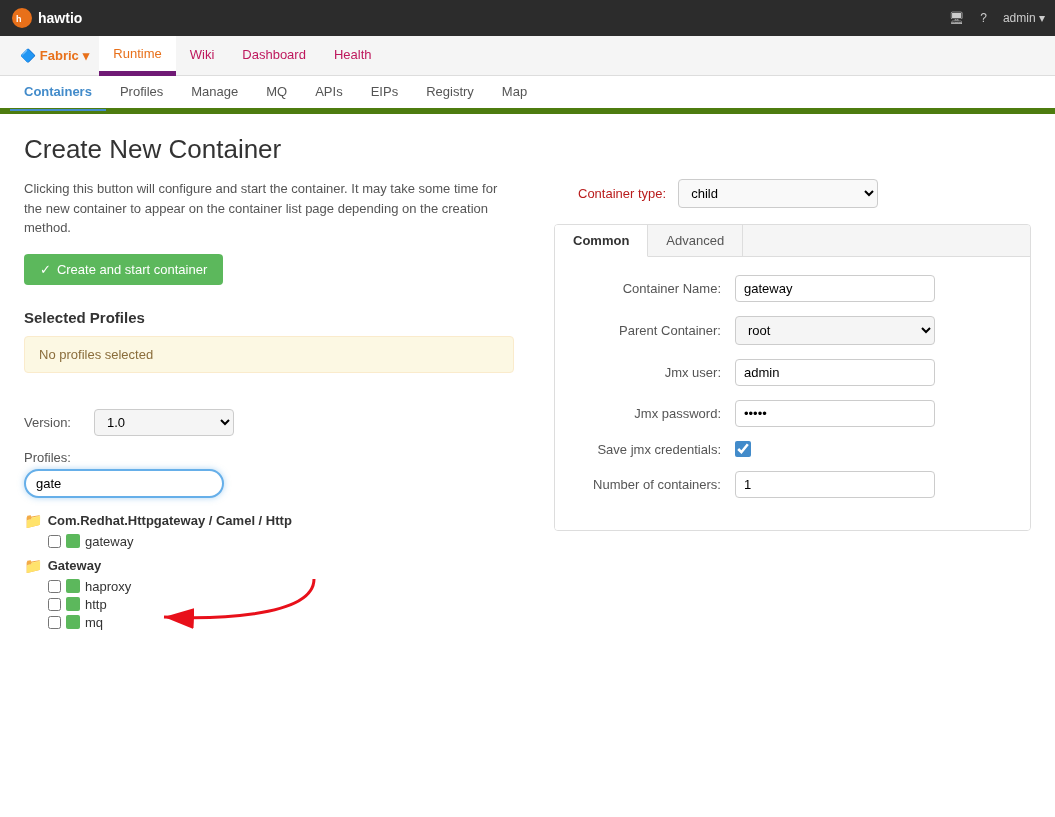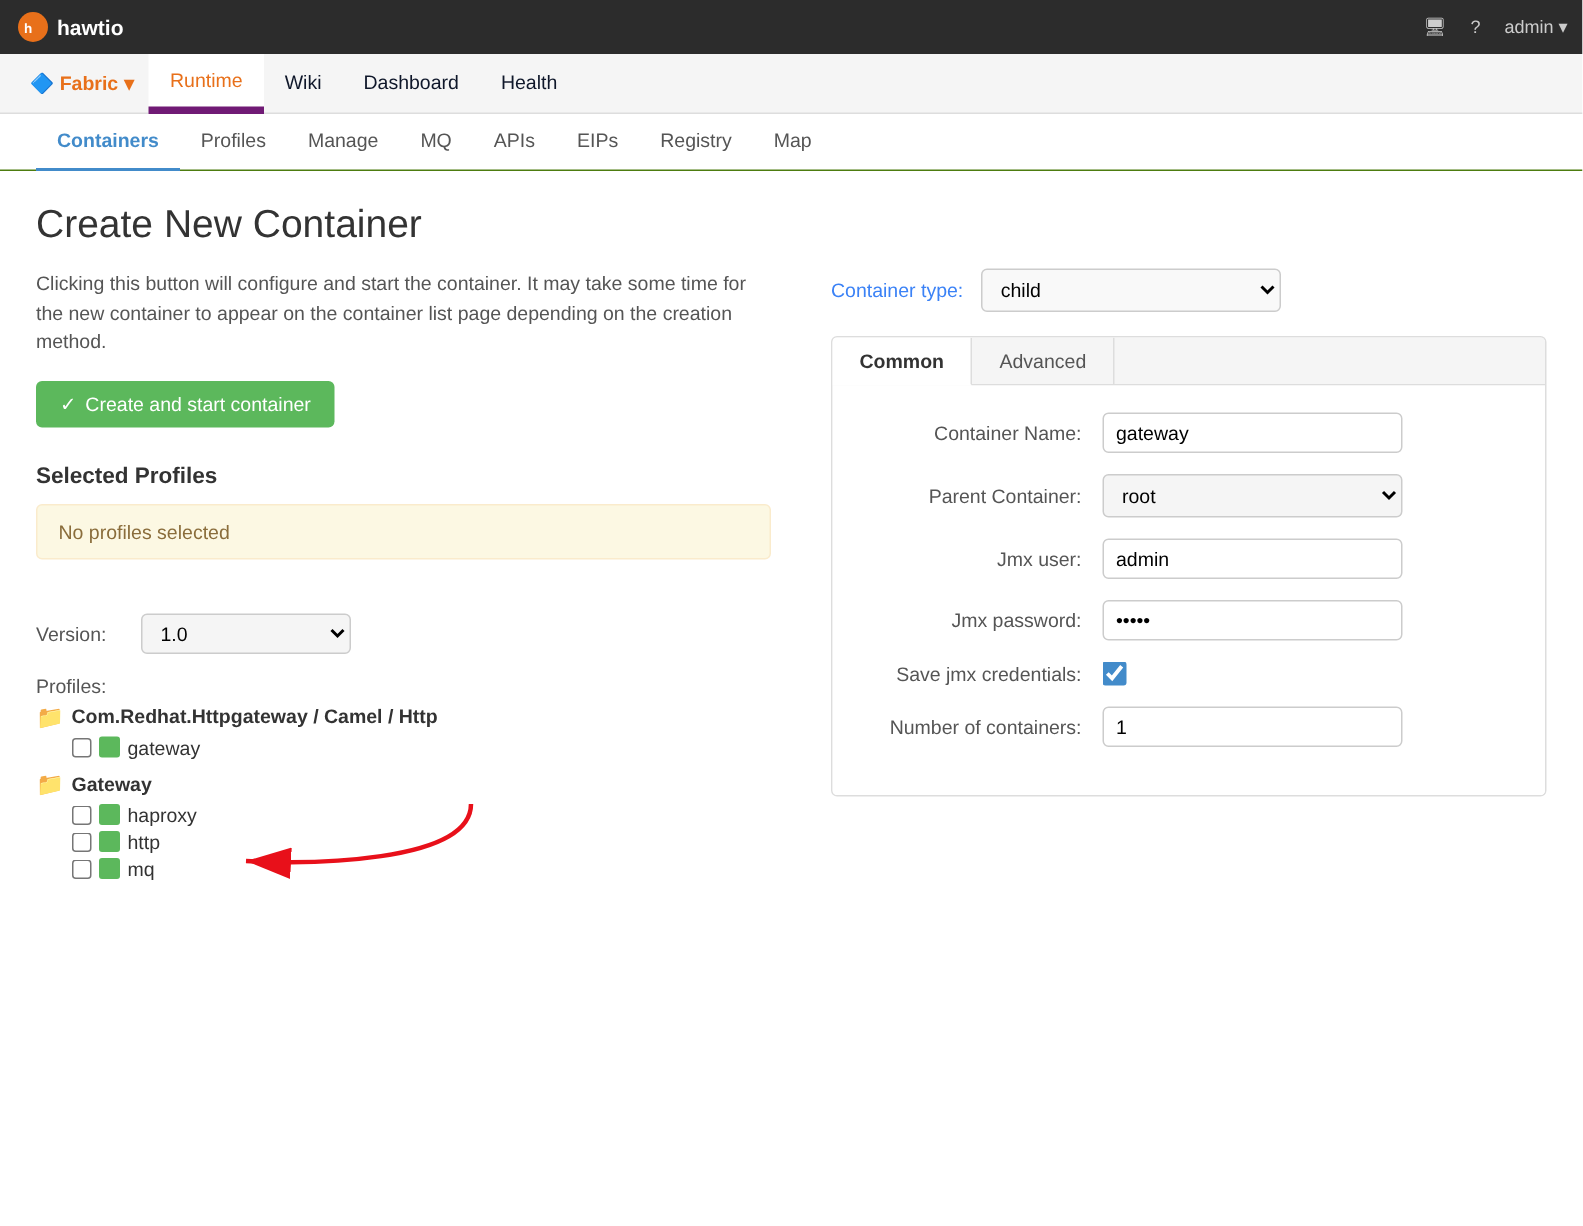--- a/index.html
+++ b/index.html
@@ -49,7 +49,7 @@
       align-items: center;
       cursor: pointer;
       font-size: 13px;
-      color: #0f172a;
+      color: #be185d;
       border-bottom: 2px solid transparent;
     }
     .main-nav-item.active {

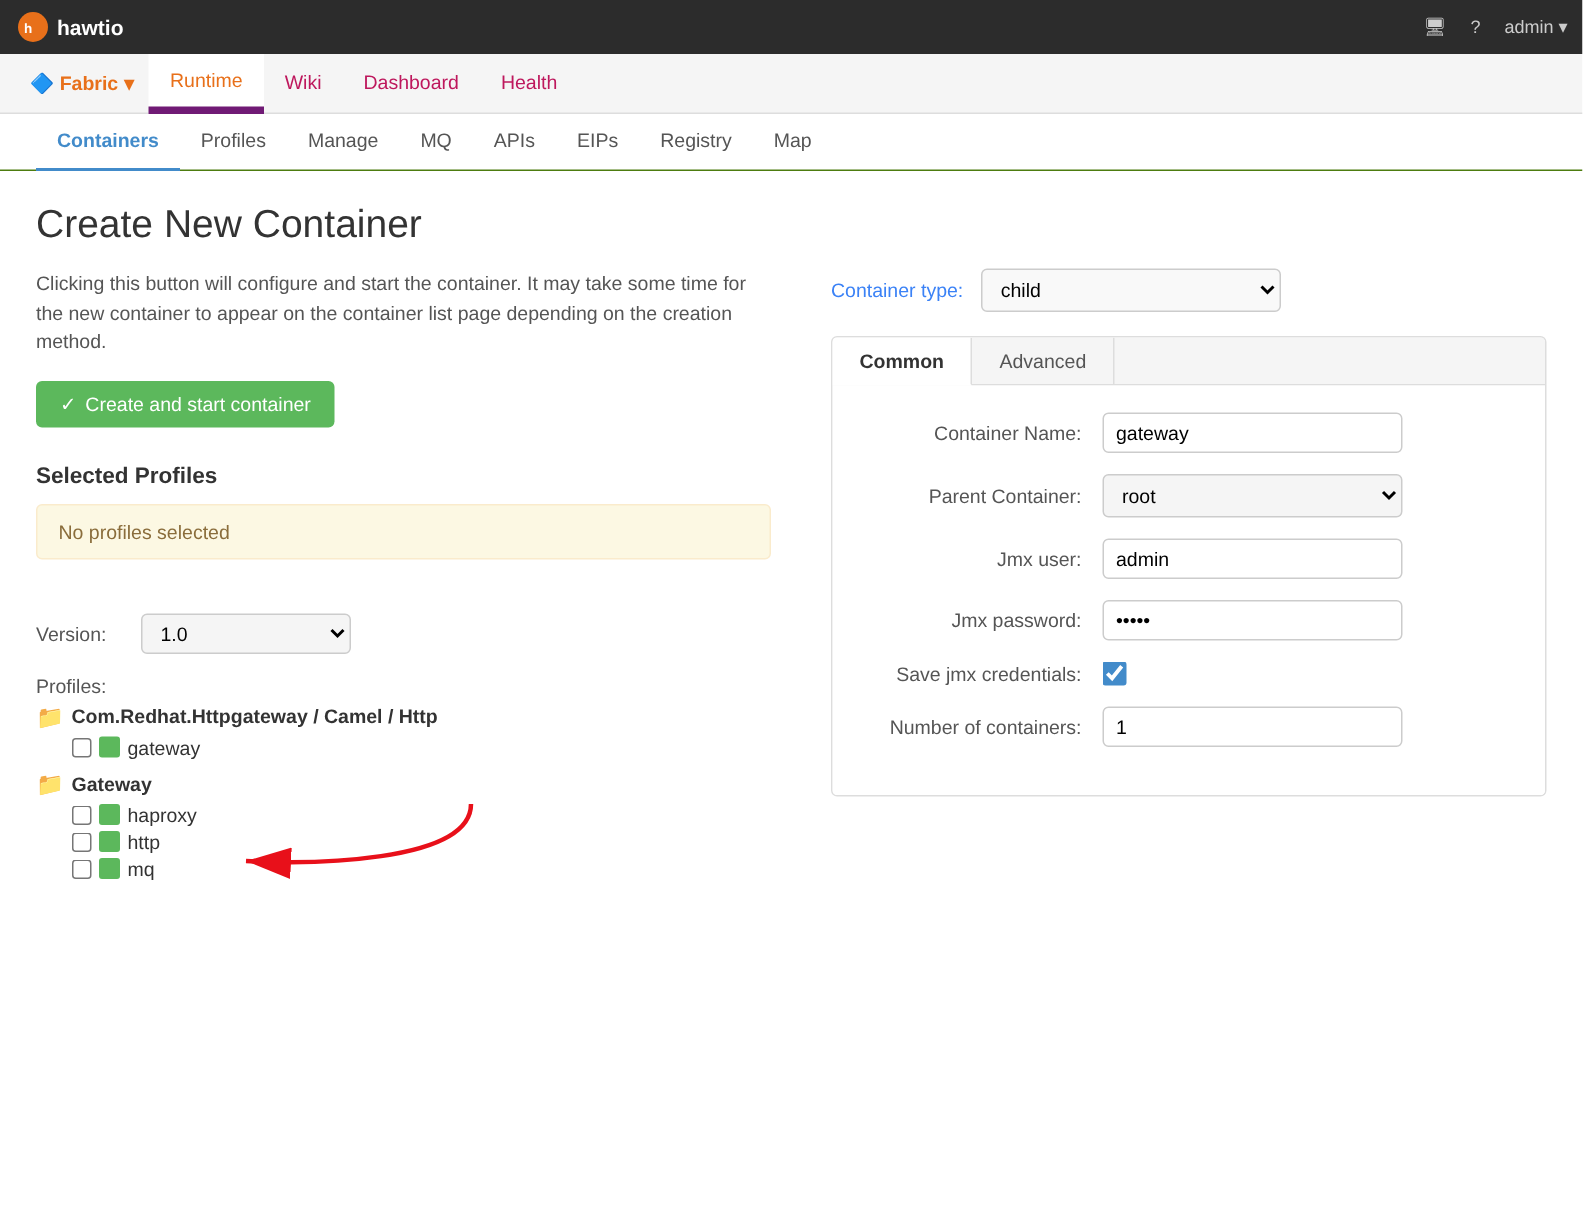--- a/index.html
+++ b/index.html
@@ -70,11 +70,11 @@
     
     .sub-nav {
       background: #fff;
-      border-bottom: 1px solid #4d7c0f;
+      border-bottom: 6px solid #4d7c0f;
       display: flex;
       align-items: center;
       height: 38px;
-      padding: 0 24px;
+      padding: 0 10px;
       text-align: center;
     }
     .sub-nav-item {

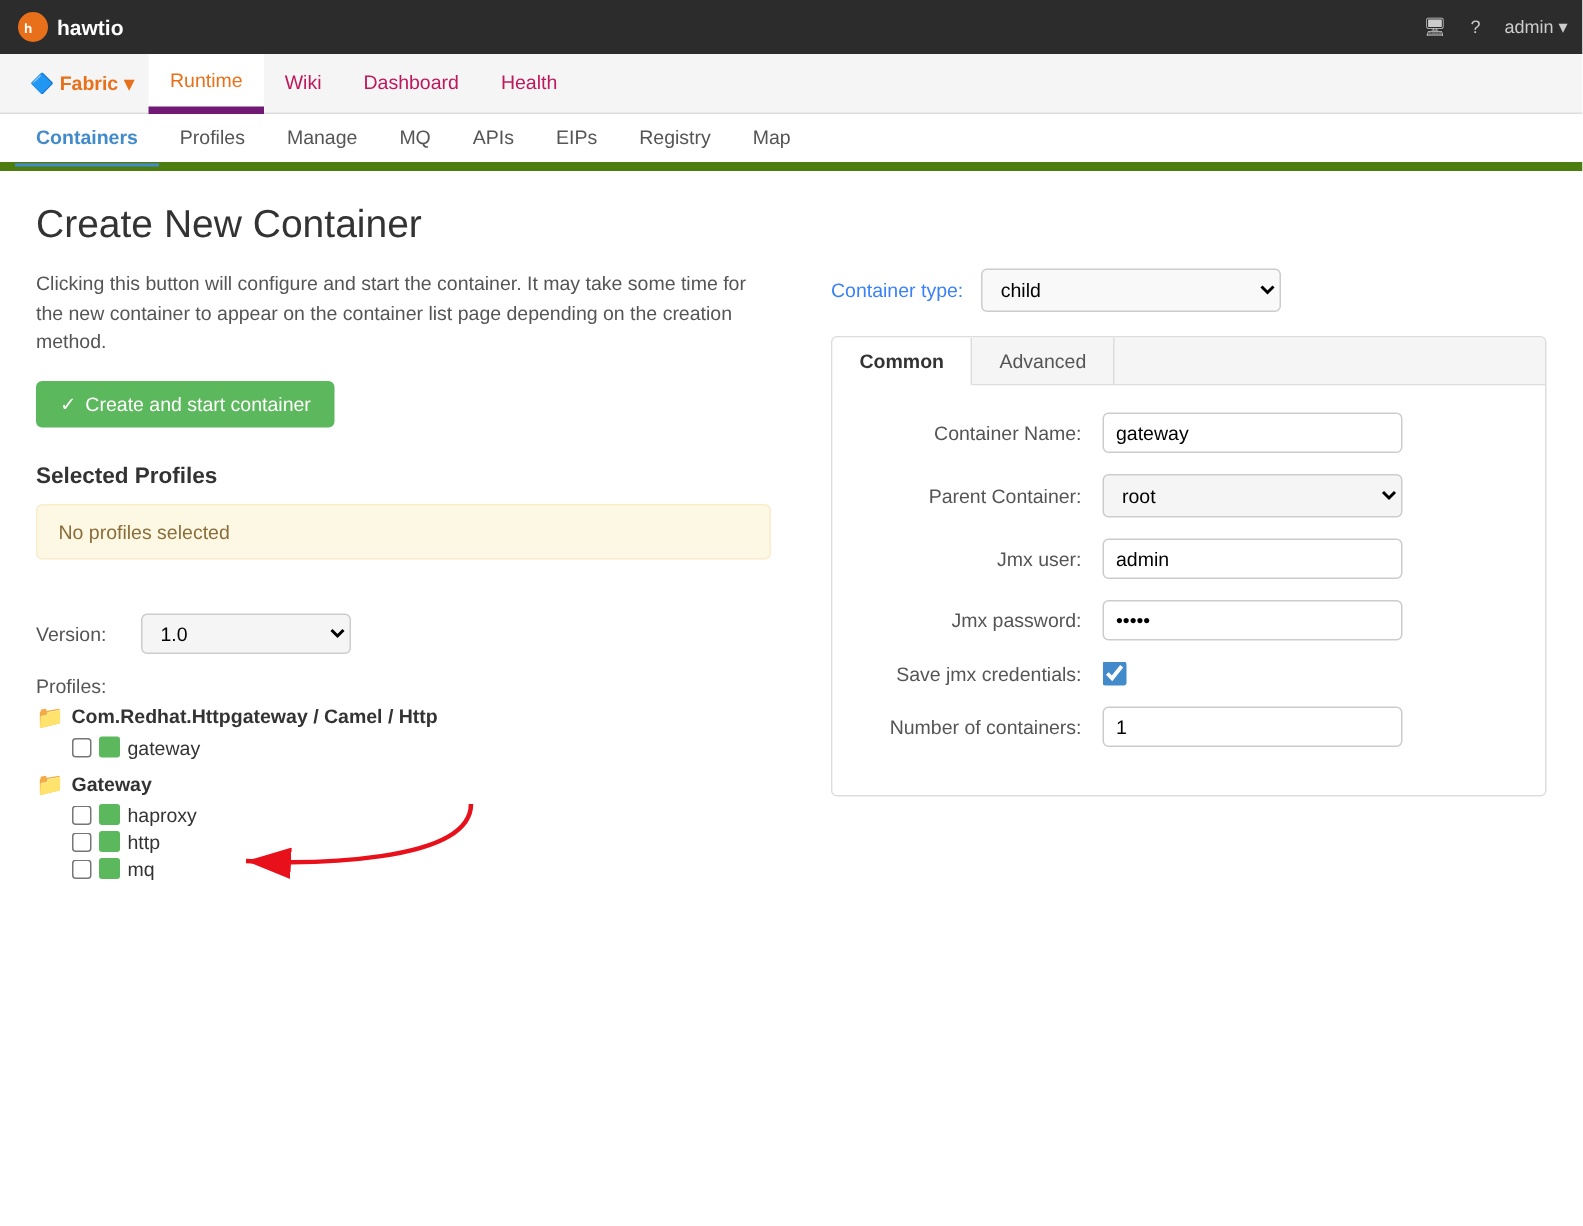--- a/index.html
+++ b/index.html
@@ -230,7 +230,8 @@
     }
     .container-type-label {
       font-size: 13px;
-      color: #3b82f6;
+      color: #b91c1c;
+      margin-left: 24px;
     }
     .container-type-select {
       padding: 5px 8px;

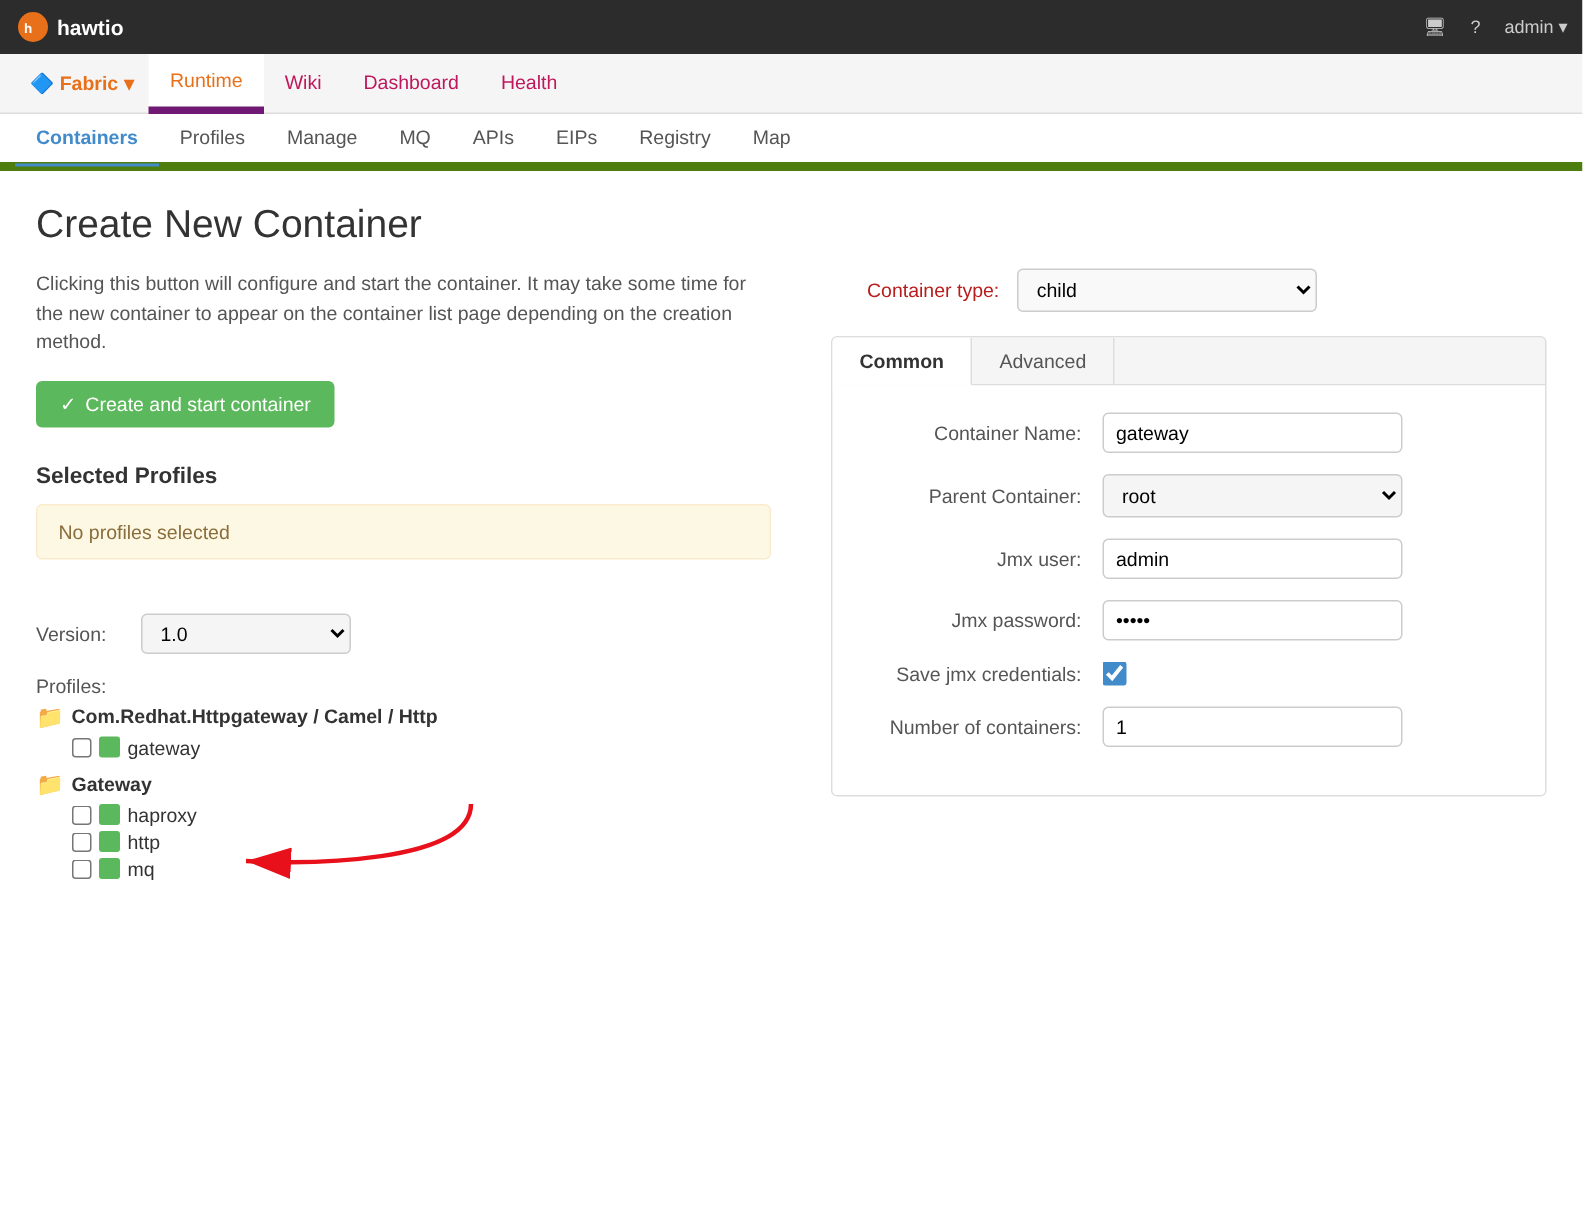--- a/index.html
+++ b/index.html
@@ -408,6 +408,7 @@
 
       <div>
         <div class="field-label-profiles">Profiles:</div>
+        <input type="text" class="profiles-search-input" value="gate" style="">
 
         <div class="profile-tree">
 

